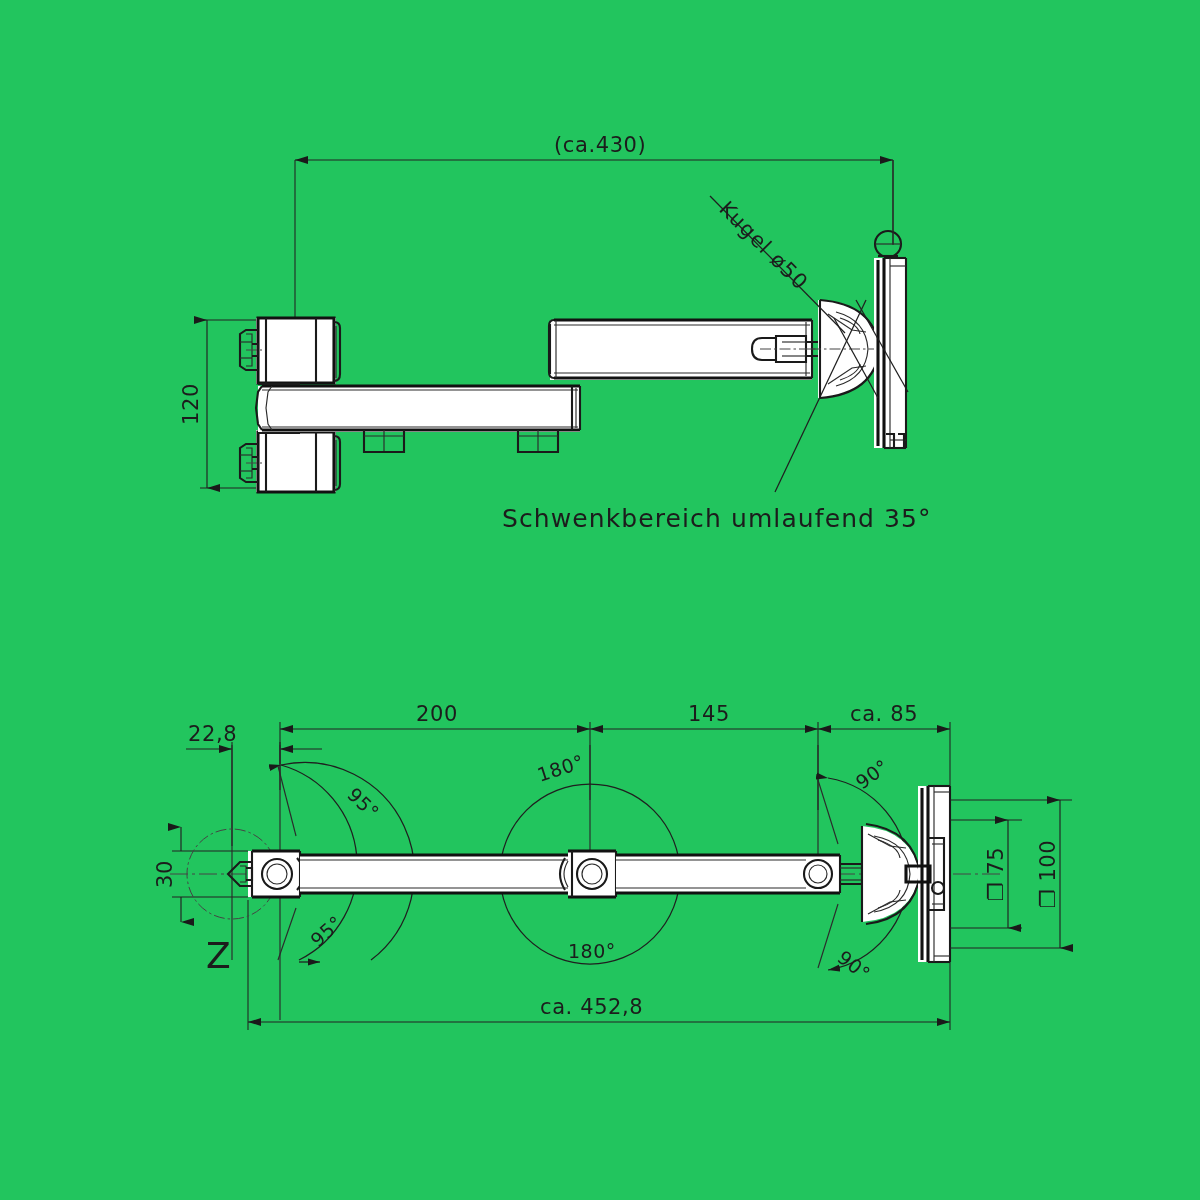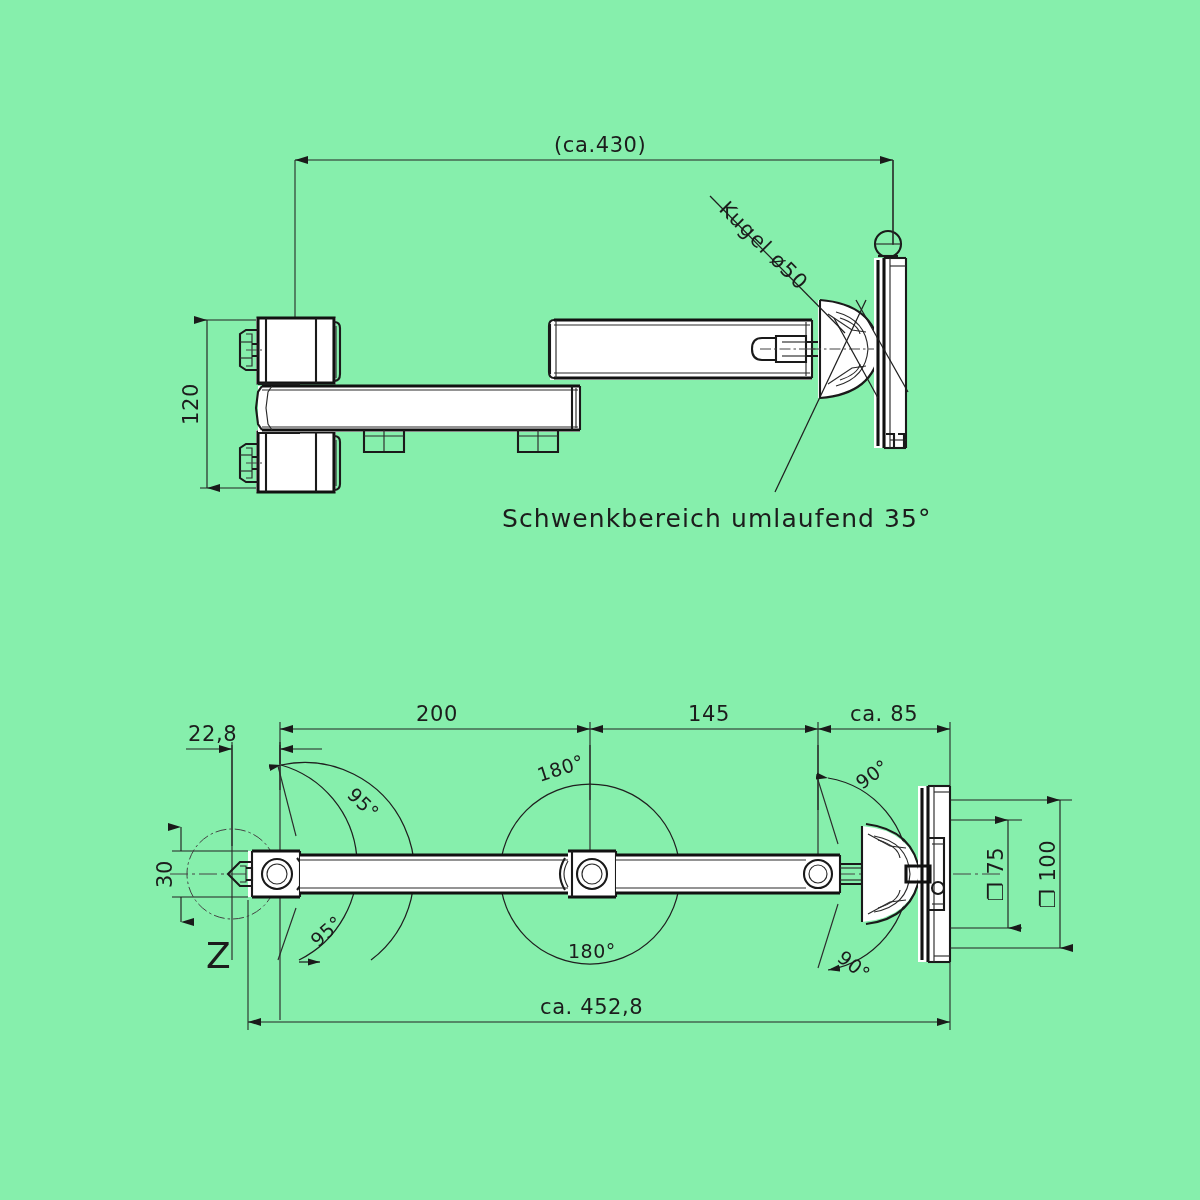--- a/index.html
+++ b/index.html
@@ -17,7 +17,7 @@
     position: relative;
     width: 1200px;
     height: 1200px;
-    background: #86efac;
+    background: #22c55e;
   }
   #drawing {
     position: absolute;

